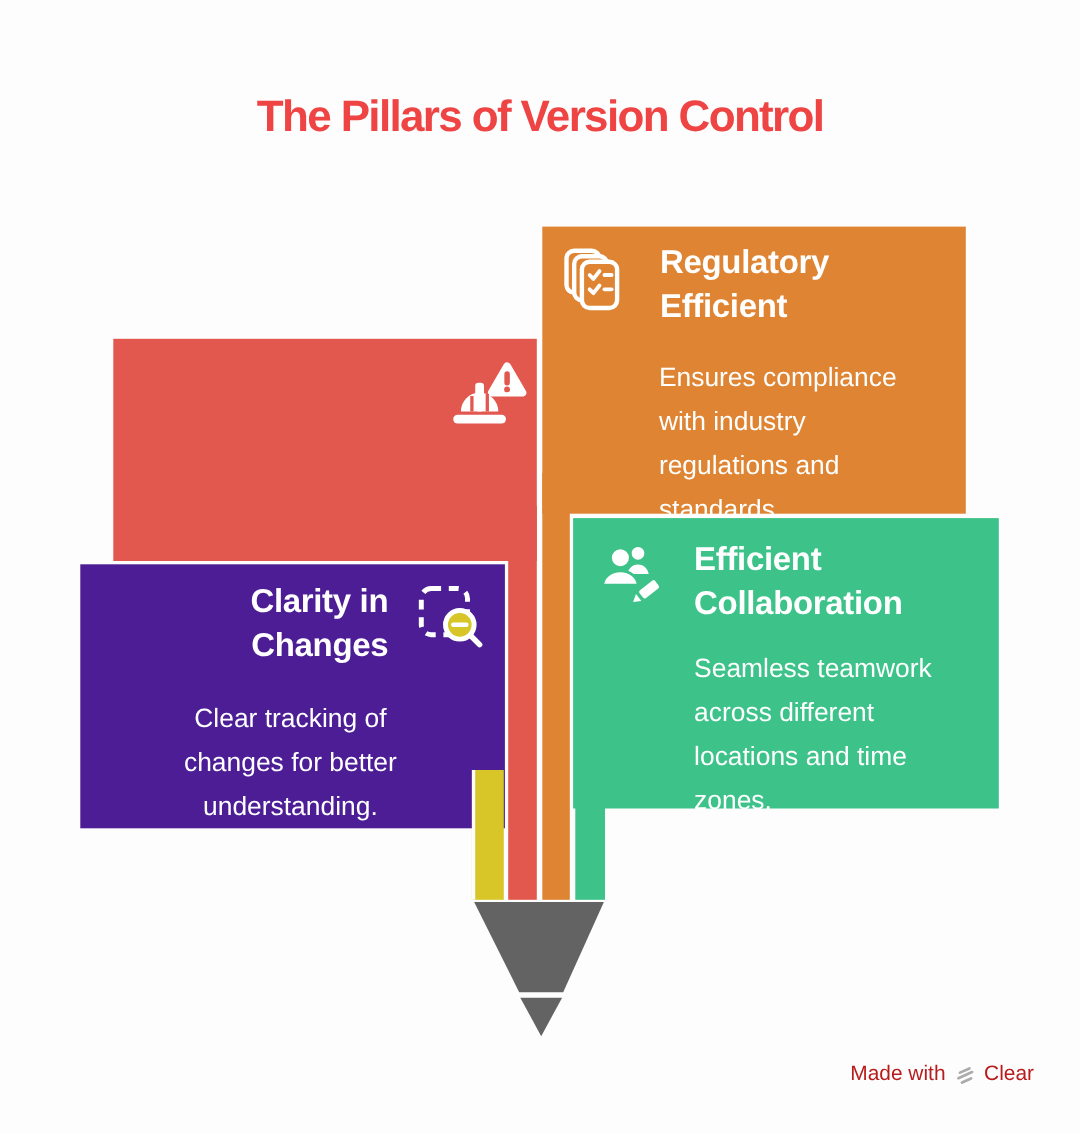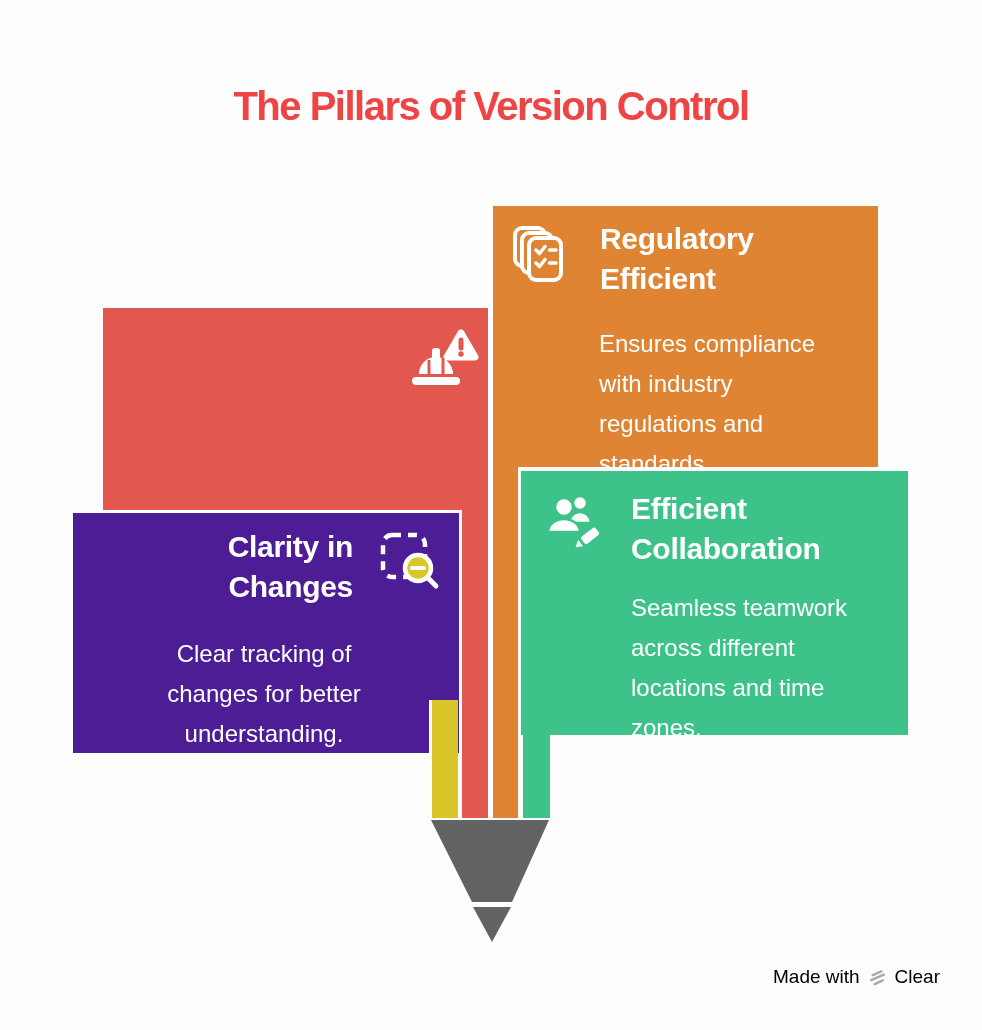--- a/index.html
+++ b/index.html
@@ -50,7 +50,7 @@
 
   
   #footer{position:absolute;right:42px;top:966px;display:flex;align-items:center;gap:7px;
-          font-size:19px;color:#000000;z-index:2;}
+          font-size:19px;color:#b91c1c;z-index:2;}
   #footer svg{display:block;}
 </style>
 </head>

